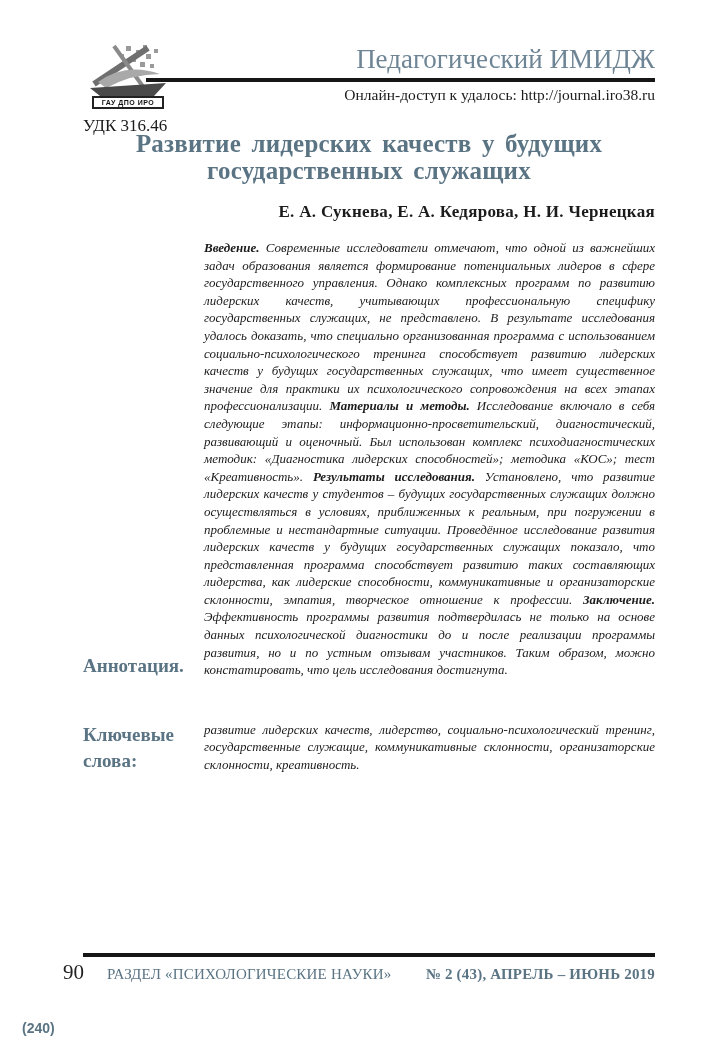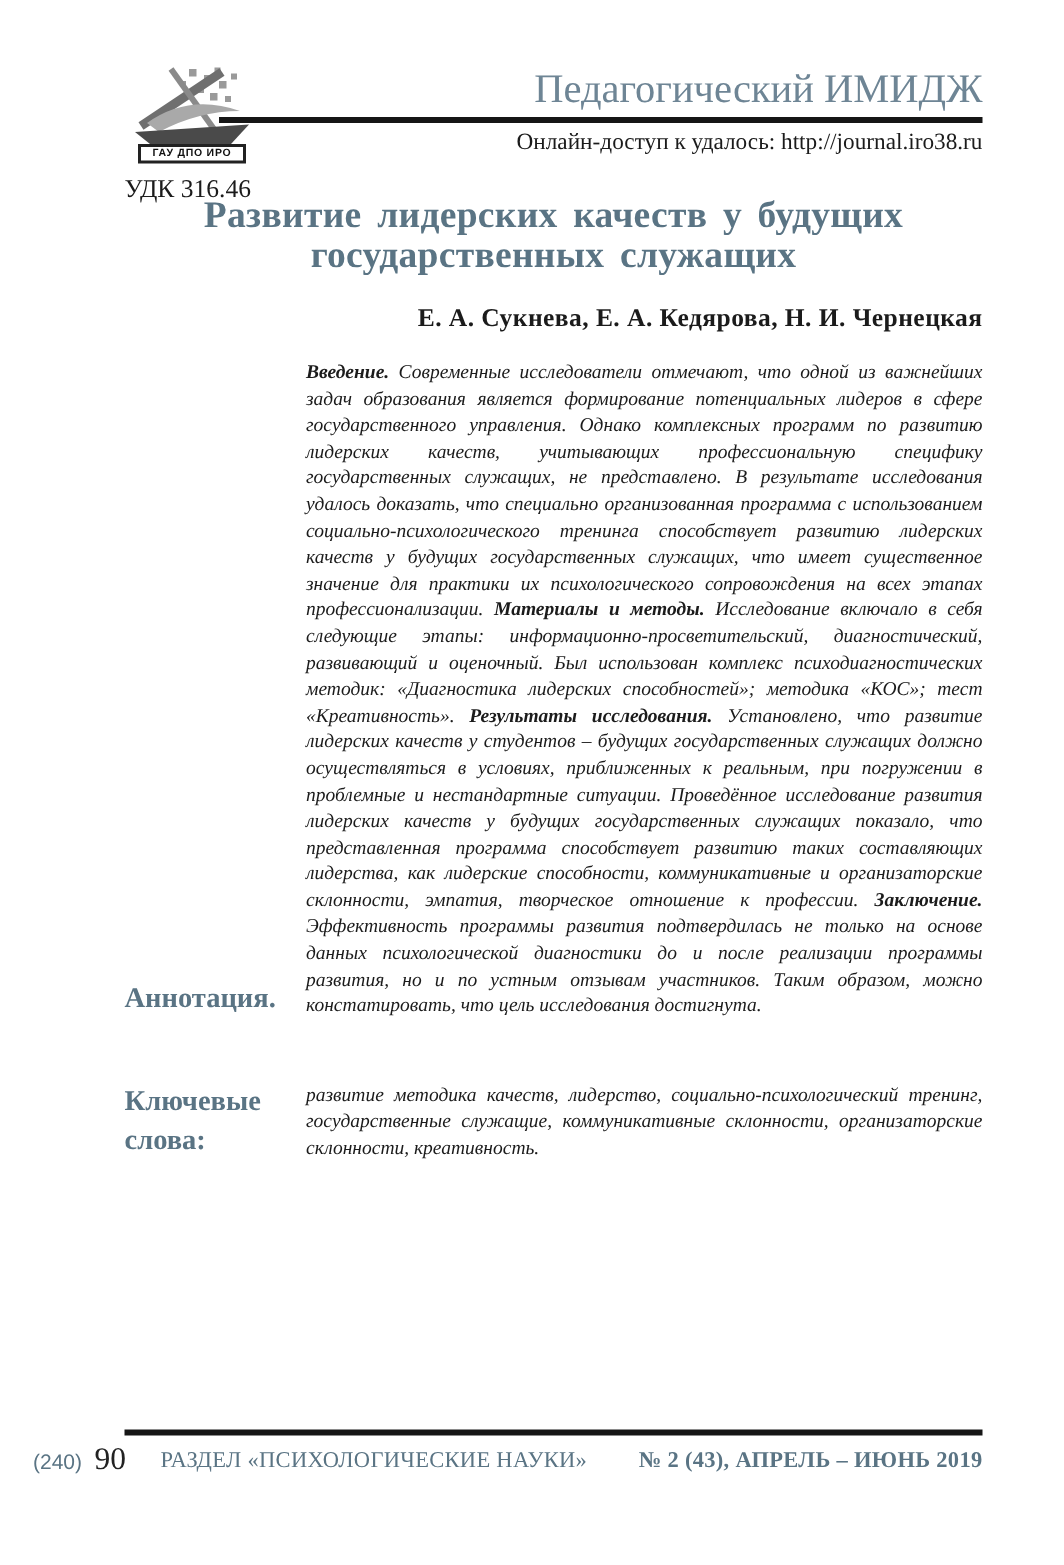--- a/index.html
+++ b/index.html
@@ -145,7 +145,7 @@
 
     <div class="row keywords-row">
       <div class="label-col">Ключевые слова:</div>
-      <div class="text-col keywords-text">развитие методика качеств, лидерство, социально-психологический тренинг, государственные служащие, коммуникативные склонности, организаторские склонности, креативность.</div>
+      <div class="text-col keywords-text">развитие лидерских качеств, лидерство, социально-психологический тренинг, государственные служащие, коммуникативные склонности, организаторские склонности, креативность.</div>
     </div>
 
   </div>

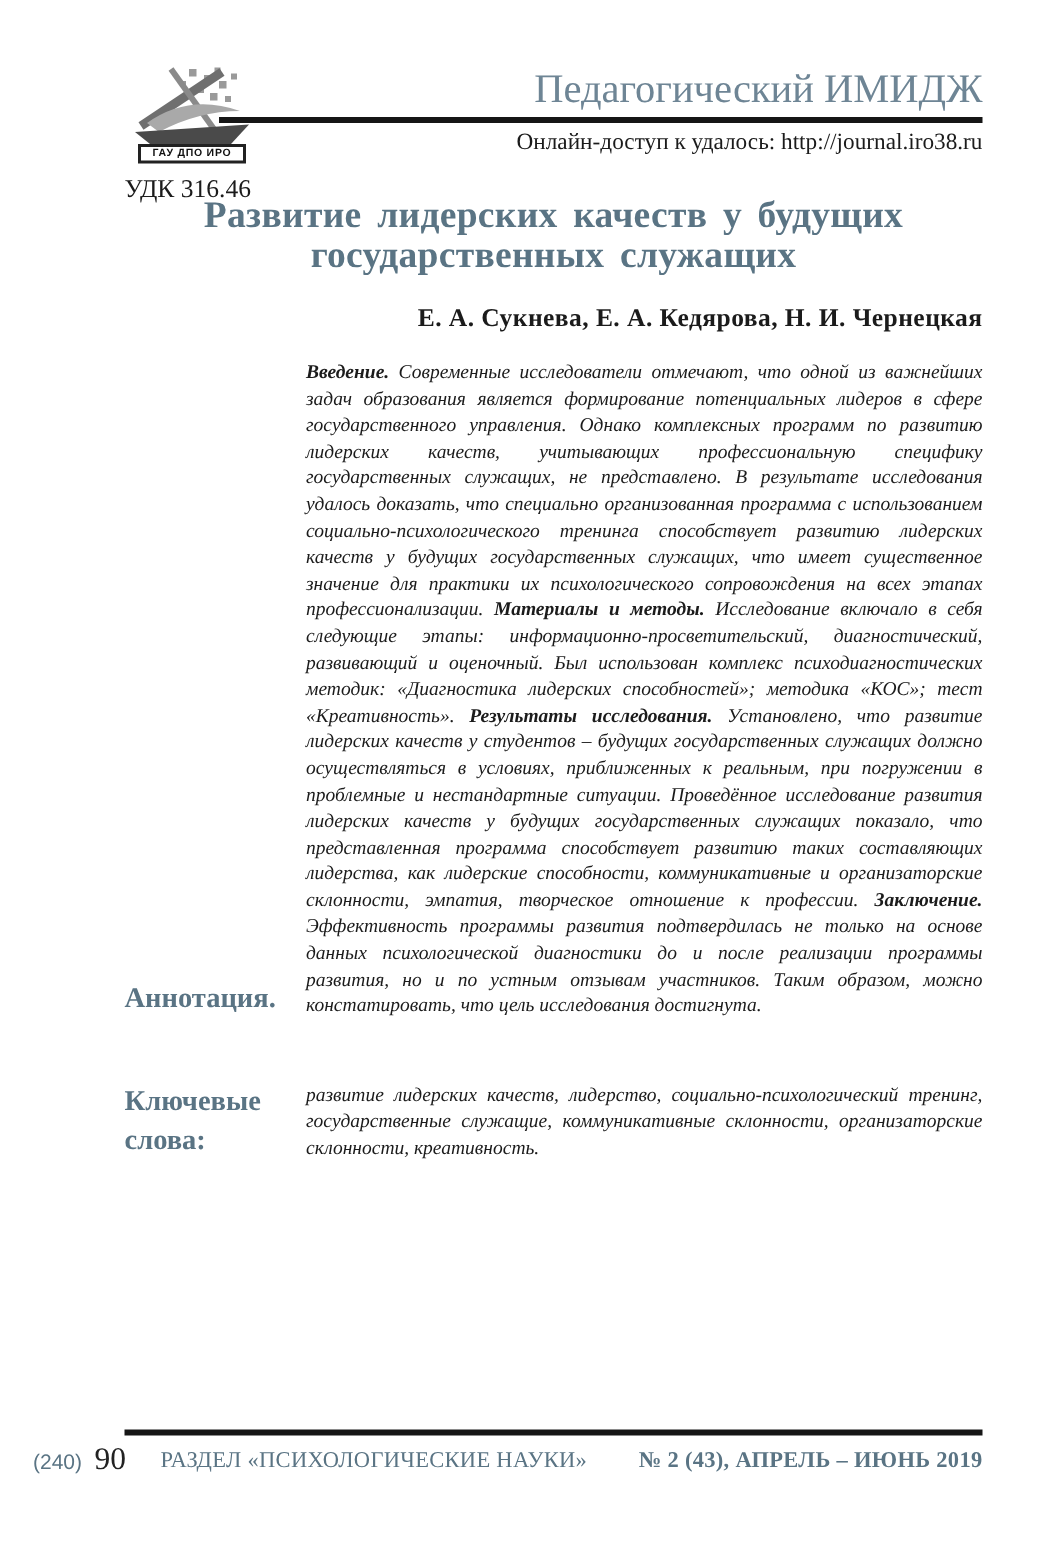--- a/index.html
+++ b/index.html
@@ -66,9 +66,9 @@
     background:var(--rule);
   }
   .folio-outer{
-    position:absolute;left:22px;top:966px;
+    position:absolute;left:22px;top:1020px;
     font-family:"Liberation Sans", sans-serif;
-    font-size:14px;font-weight:normal;color:var(--accent);
+    font-size:14px;font-weight:bold;color:var(--accent);
   }
   .folio{
     position:absolute;left:63px;top:960px;

